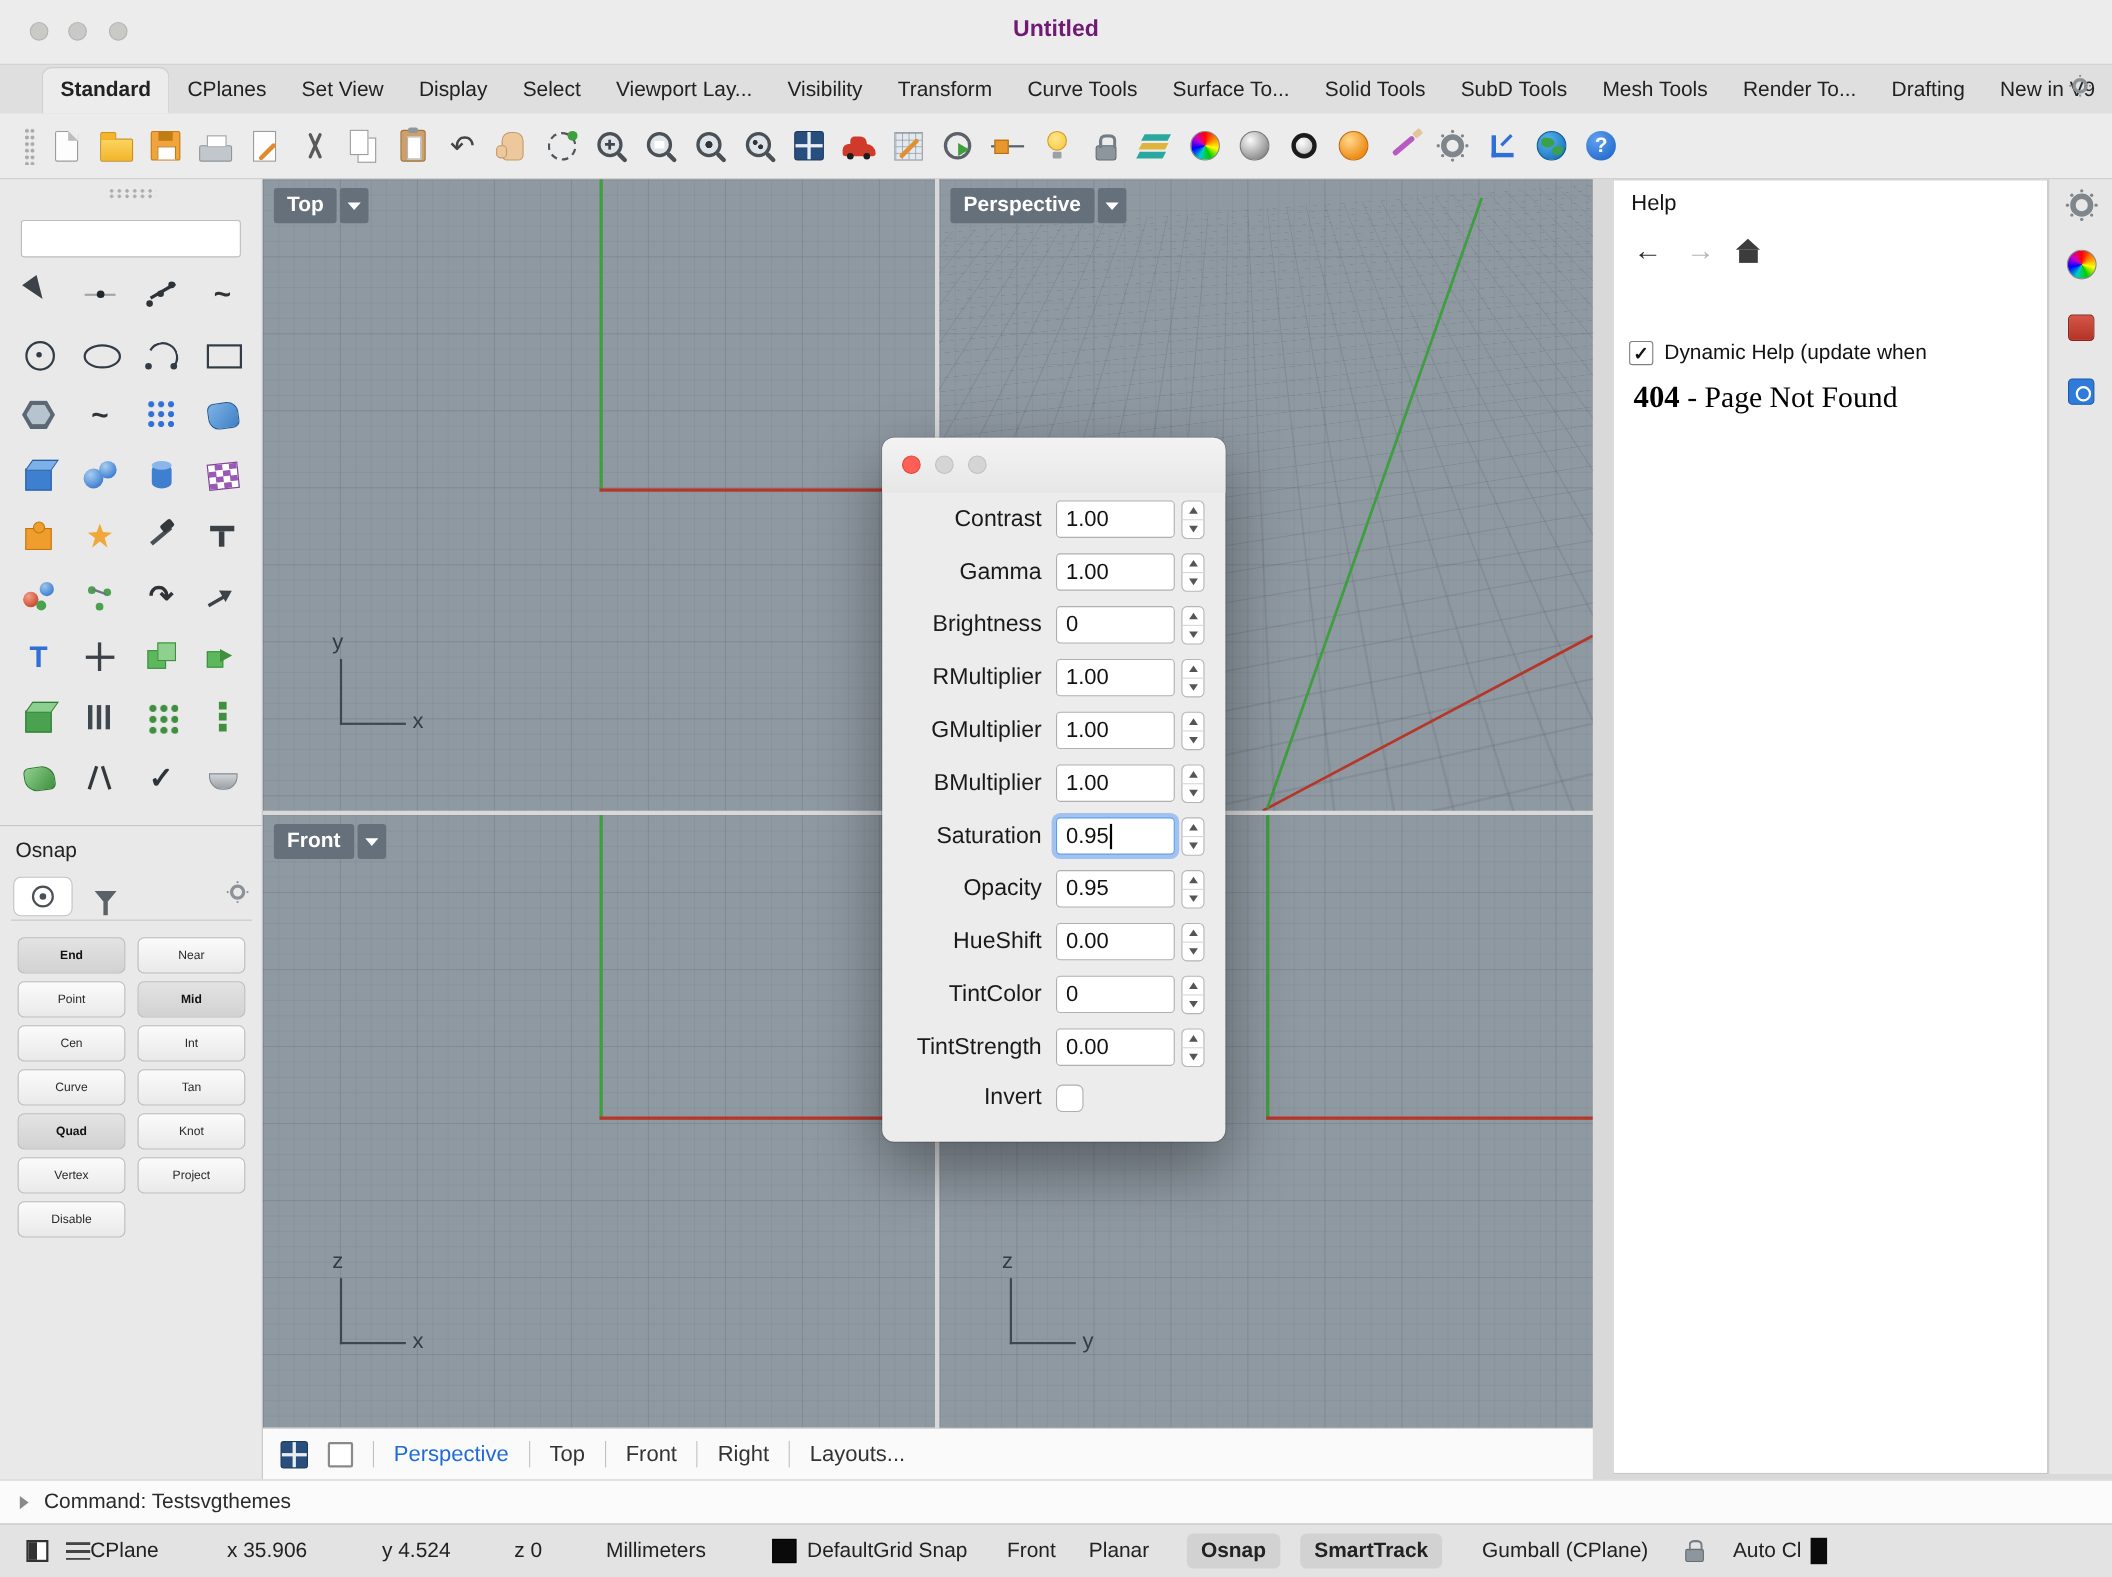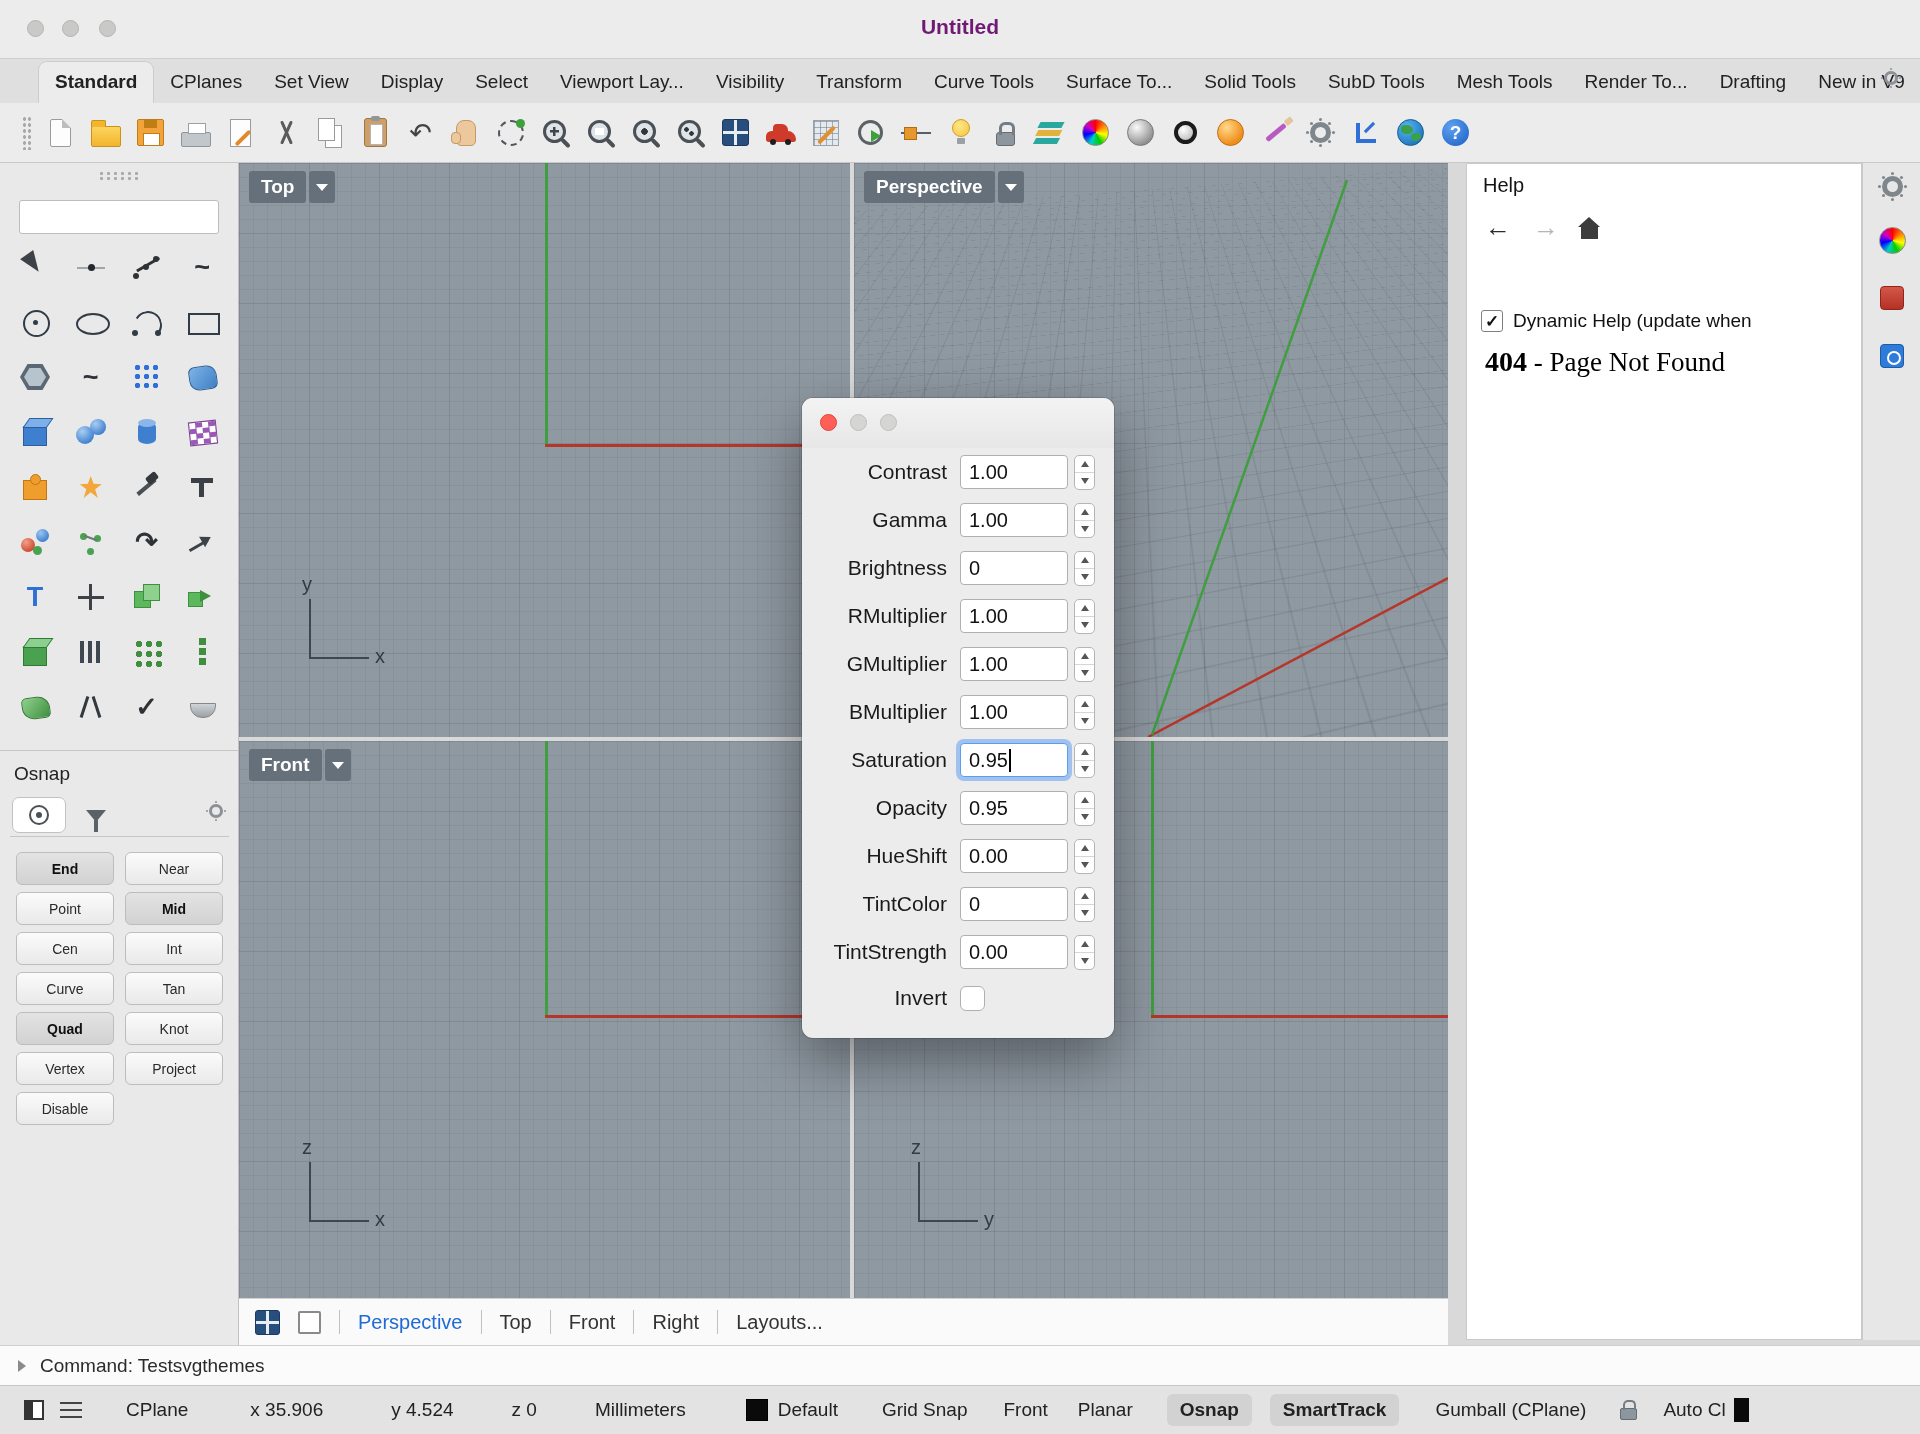--- a/index.html
+++ b/index.html
@@ -164,7 +164,7 @@
   .funnel::after{content:"";position:absolute;left:-2px;top:-2px;width:4px;height:12px;background:#5a6167;}
   .gear-s{position:absolute;right:6px;top:9px;width:14px;height:14px;border:3.5px solid #8b9197;border-radius:50%;box-shadow:0 -9px 0 -6px #8b9197,0 9px 0 -6px #8b9197,9px 0 0 -6px #8b9197,-9px 0 0 -6px #8b9197;}
   .osnap-grid{position:absolute;left:16px;top:689px;width:207px;display:grid;grid-template-columns:1fr 1fr;column-gap:11px;row-gap:7px;}
-  .osbtn{height:33px;background:linear-gradient(#fbfbfb,#e9e9e9);border:1px solid #bdbdbd;border-radius:6px;font-size:14px;color:#2a2a2a;display:flex;align-items:center;justify-content:center;}
+  .osbtn{height:33px;background:linear-gradient(#fbfbfb,#e9e9e9);border:1px solid #bdbdbd;border-radius:6px;font-size:11px;color:#2a2a2a;display:flex;align-items:center;justify-content:center;}
   .osbtn.active{background:linear-gradient(#e3e3e3,#d2d2d2);font-weight:bold;color:#111;}
 
   

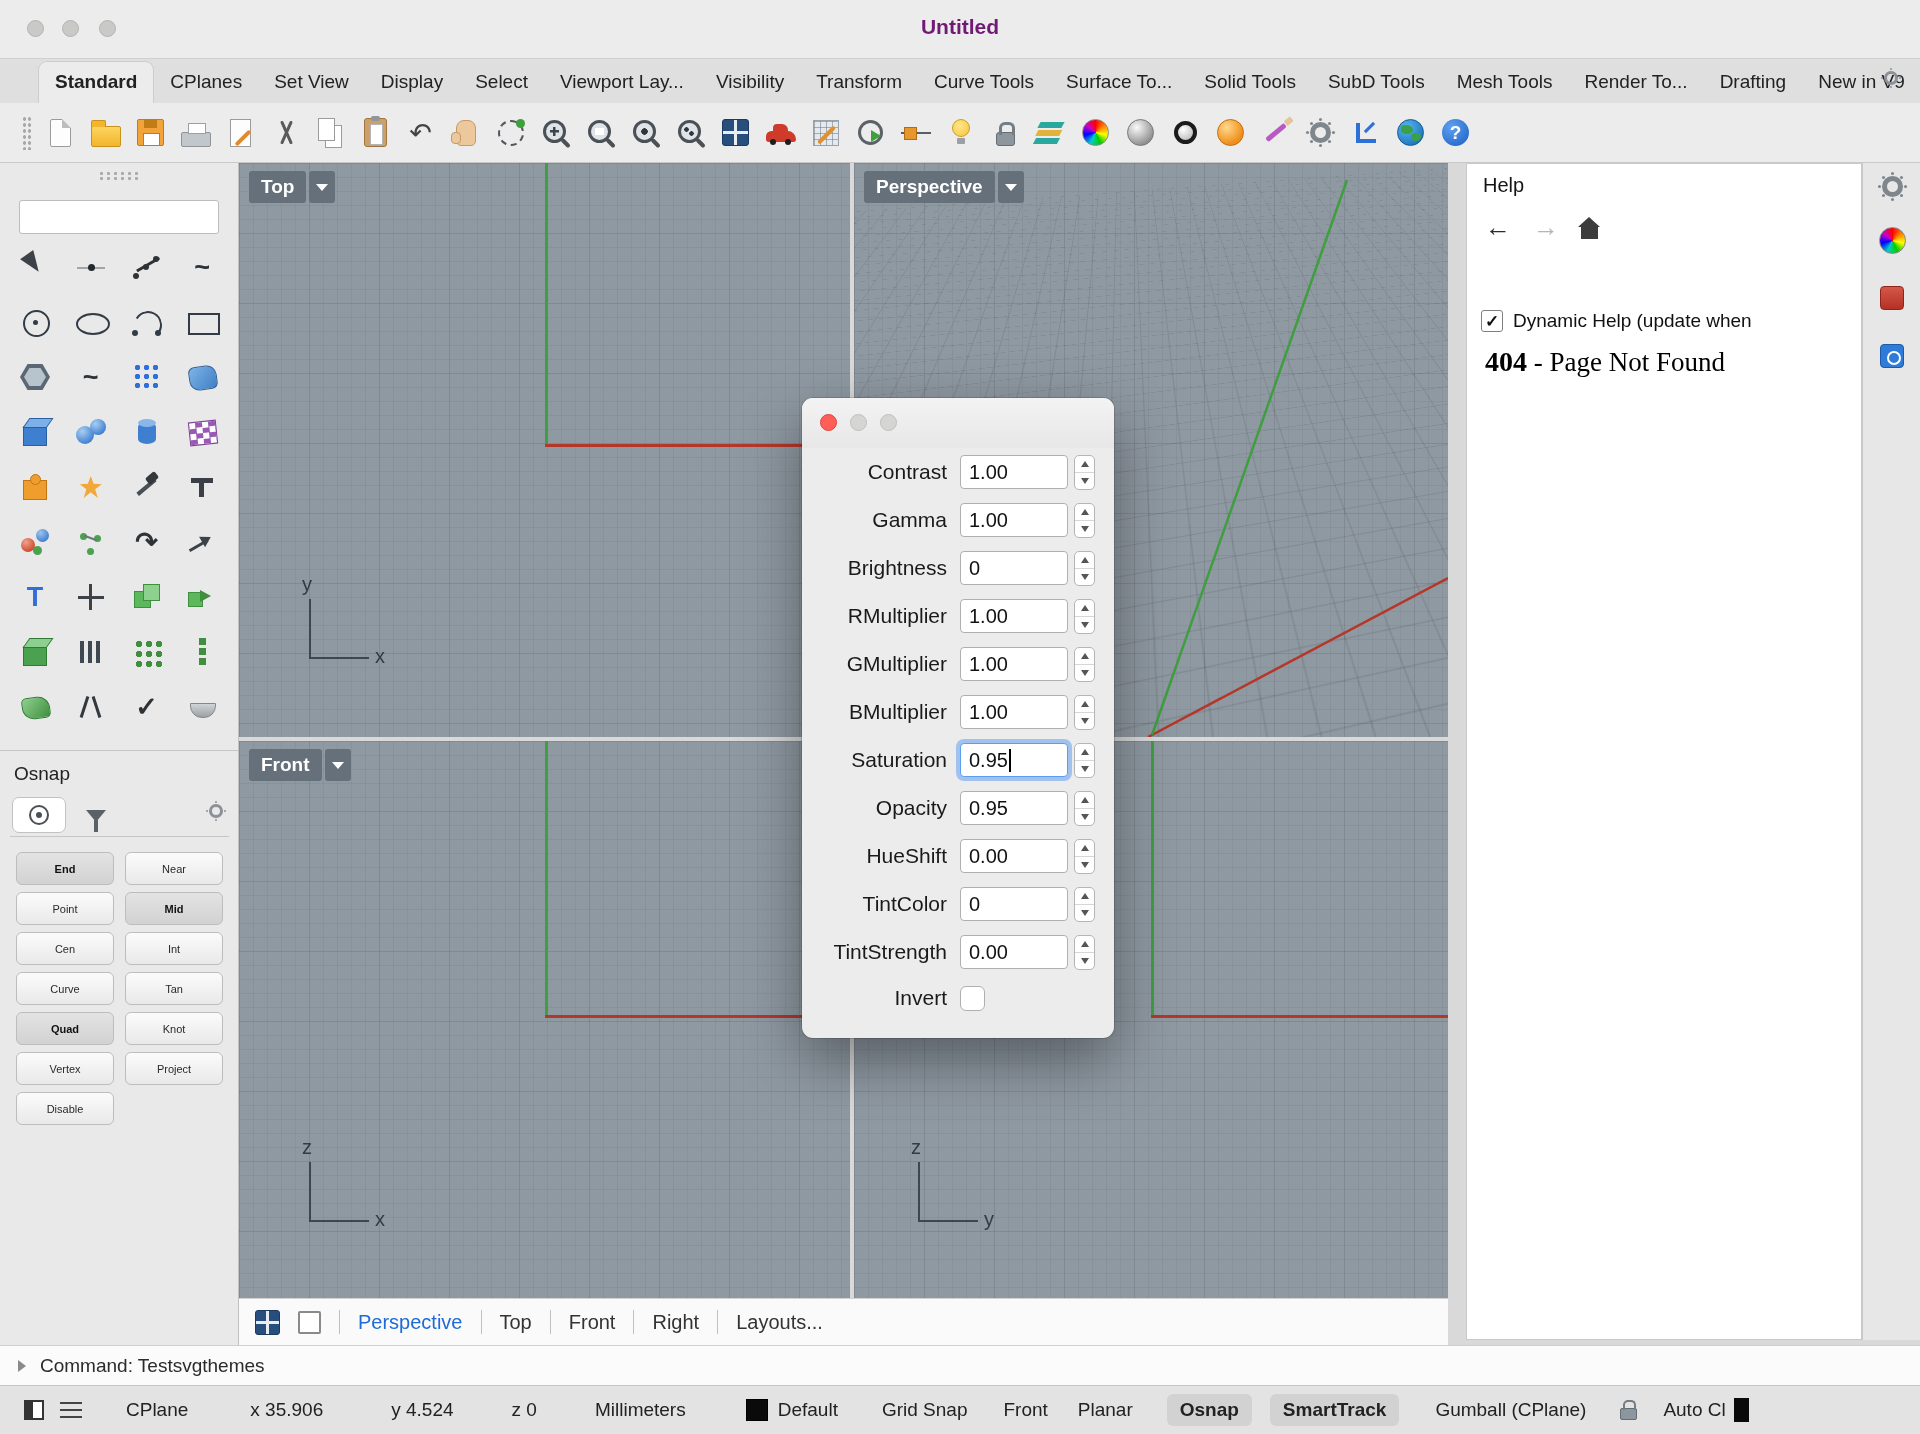--- a/index.html
+++ b/index.html
@@ -257,7 +257,7 @@
   .statusbar{position:absolute;left:0;top:1385px;width:1920px;height:49px;background:#e3e3e3;border-top:1px solid #c6c6c6;display:flex;align-items:center;font-size:19px;color:#222;white-space:nowrap;overflow:hidden;}
   .sb-ic1{width:20px;height:20px;border:2px solid #333;background:linear-gradient(90deg,#333 0 45%,#fff 45%);margin-left:24px;}
   .sb-ic2{width:22px;height:16px;margin-left:16px;background:repeating-linear-gradient(#444 0 2.5px,transparent 2.5px 7px);}
-  .sb-item{margin-left:44px;}
+  .sb-item{}
   .sb-swatch{width:22px;height:22px;background:#0a0a0a;border:1px solid #000;margin-left:60px;}
   .sb-layer{margin-left:10px;}
   .pill{background:#d2d2d2;border-radius:6px;padding:5px 13px;}

